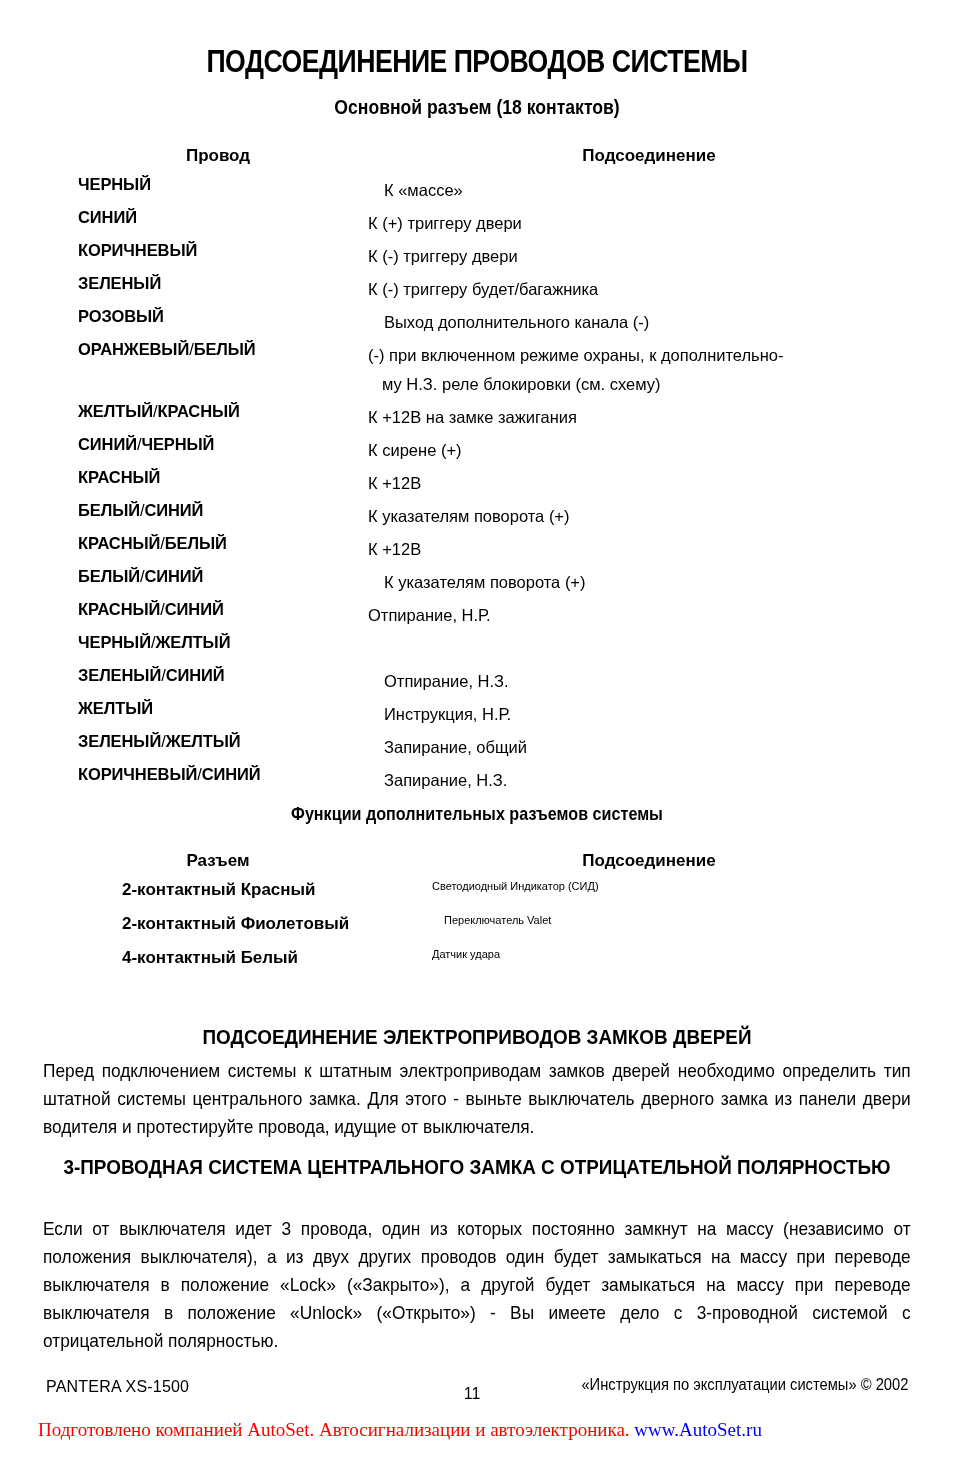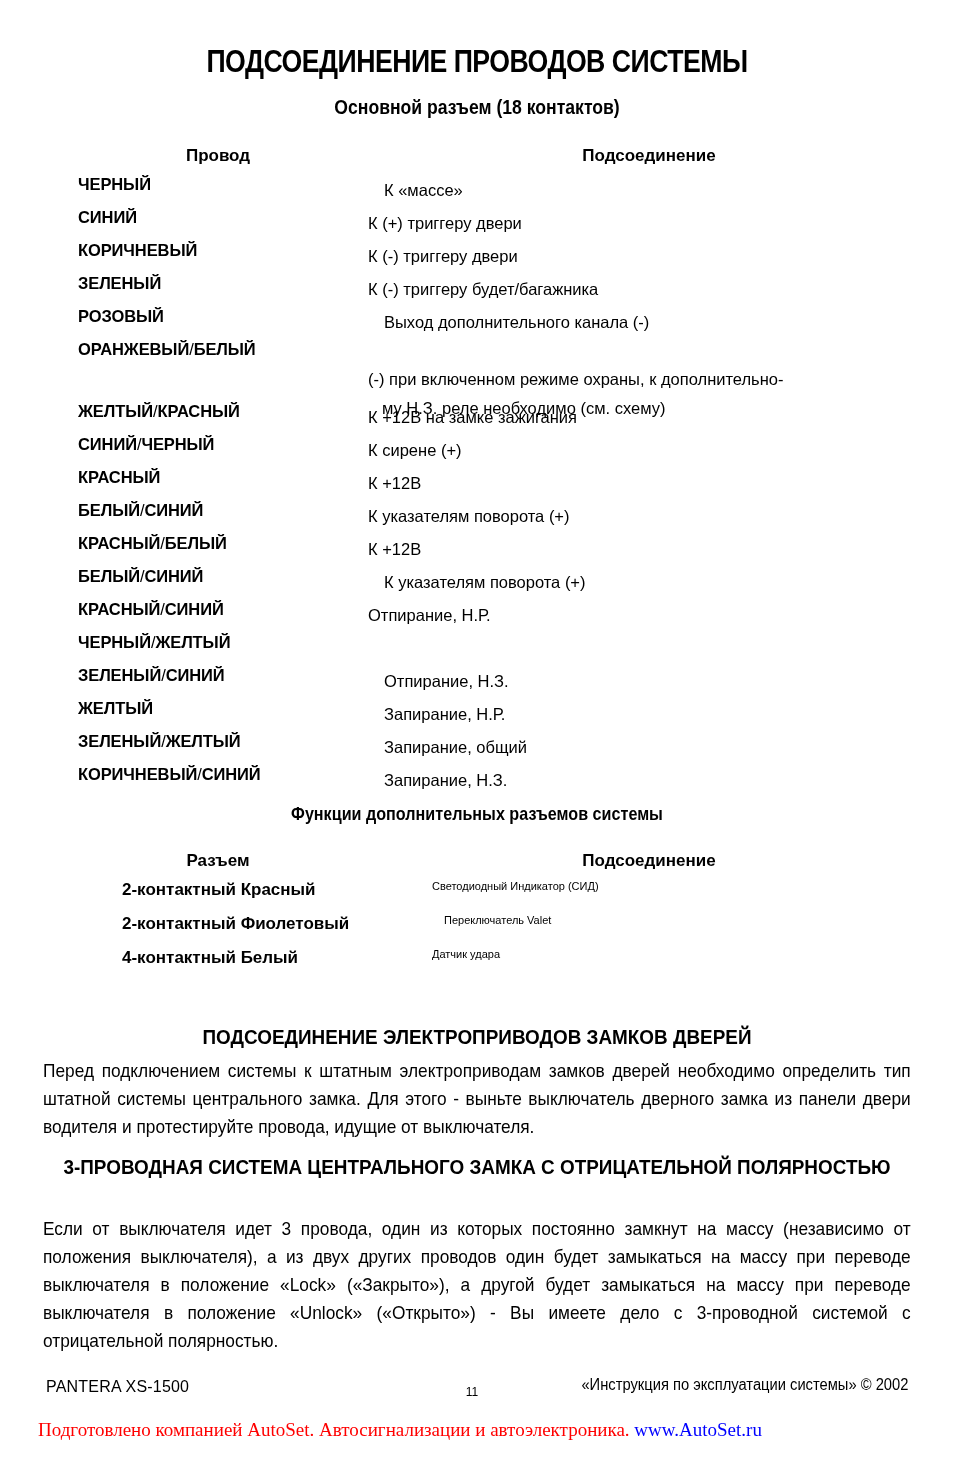--- a/index.html
+++ b/index.html
@@ -110,7 +110,6 @@
     text-align-last: left;
     white-space: normal;
     text-indent: 0;
-    margin-top: 24px;
   }
   .wire-desc.just .l2 { display: block; padding-left: 14px; }
 

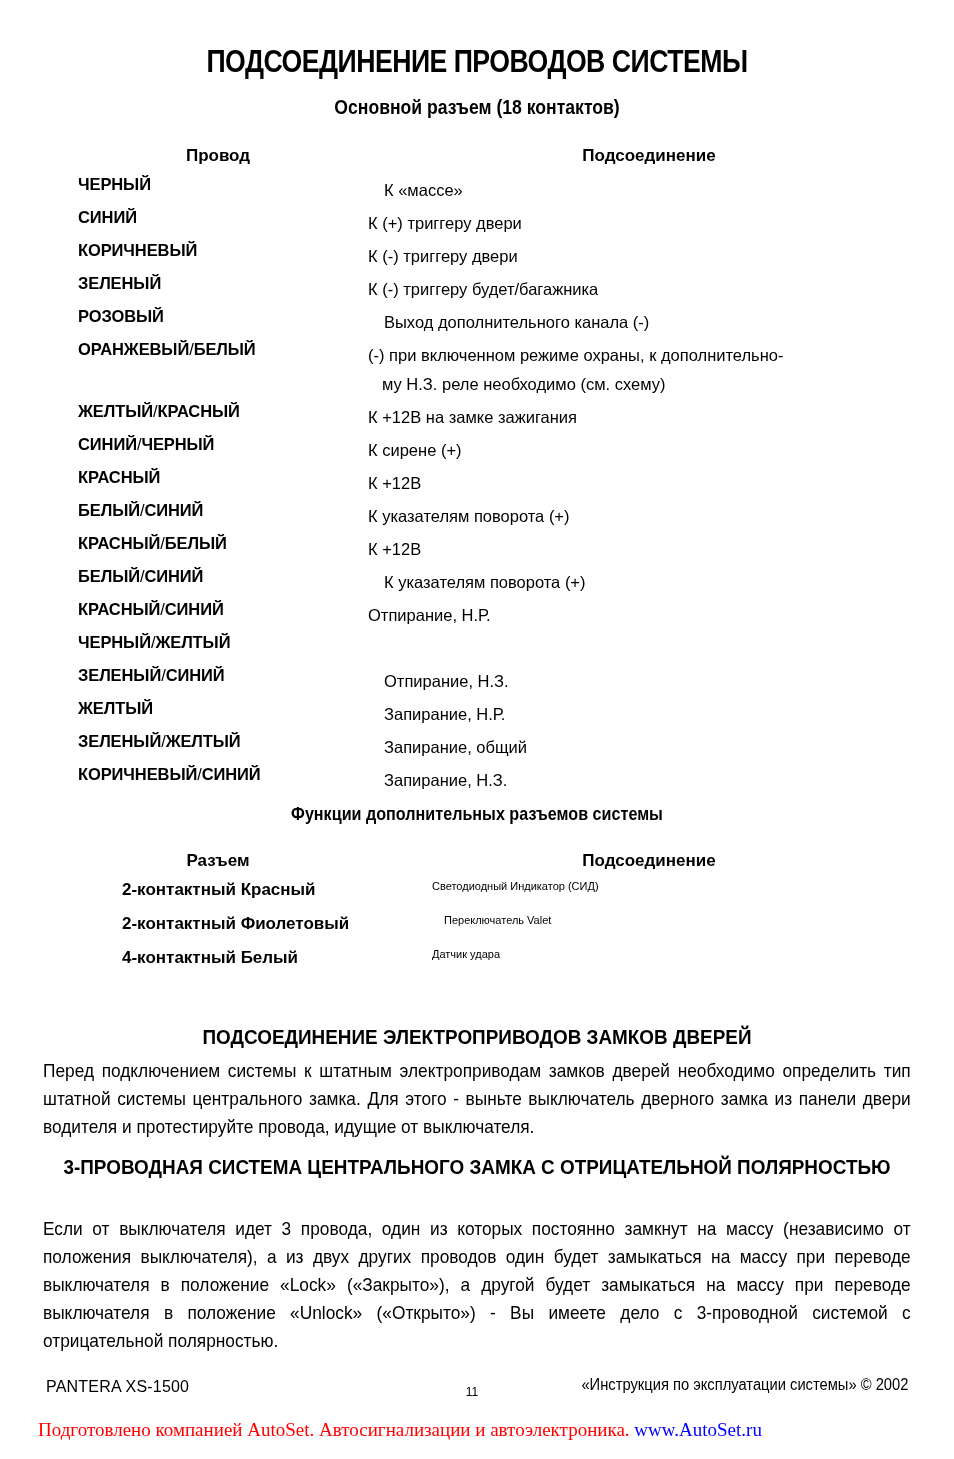--- a/index.html
+++ b/index.html
@@ -260,7 +260,7 @@
 
     <div class="wire-row tall">
       <div class="wire-name"><span>ОРАНЖЕВЫЙ</span><span class="sep">/</span><span>БЕЛЫЙ</span></div>
-      <div class="wire-desc just"><span>(-) при включенном режиме охраны, к дополнительно-</span><span class="l2">му Н.З. реле необходимо (см. схему)</span></div>
+      <div class="wire-desc just"><span>(-) при включенном режиме охраны, к дополнительно-</span><span class="l2">му Н.З. реле блокировки (см. схему)</span></div>
     </div>
 
     <div class="wire-row">

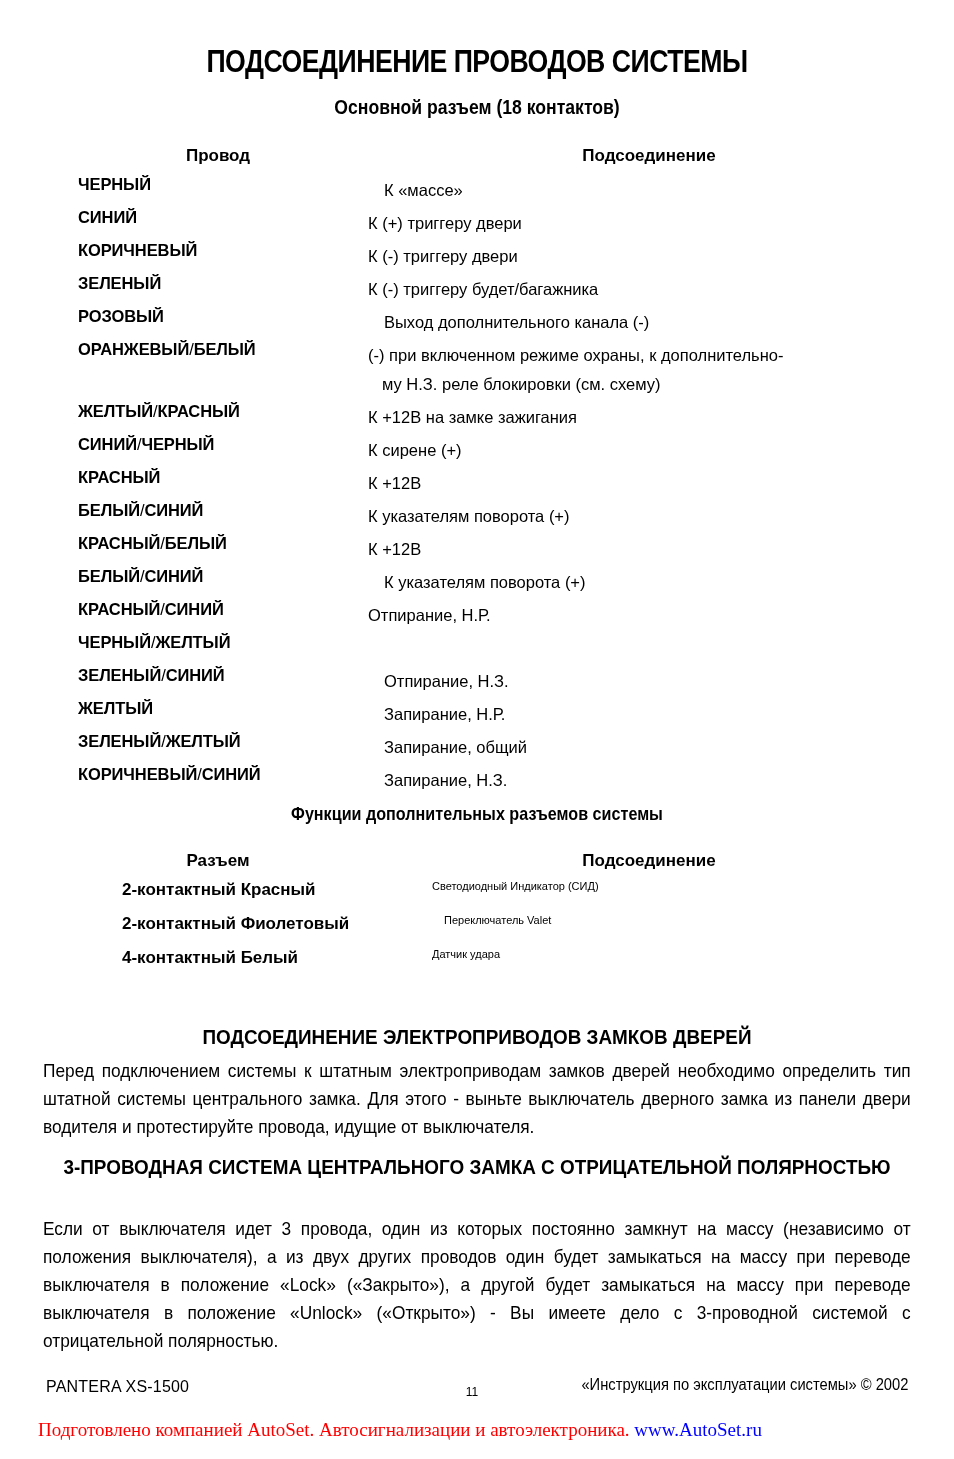--- a/index.html
+++ b/index.html
@@ -309,7 +309,7 @@
 
     <div class="wire-row">
       <div class="wire-name"><span>ЖЕЛТЫЙ</span></div>
-      <div class="wire-desc indent1">Запирание, Н.Р.</div>
+      <div class="wire-desc indent1">Инструкция, Н.Р.</div>
     </div>
 
     <div class="wire-row">

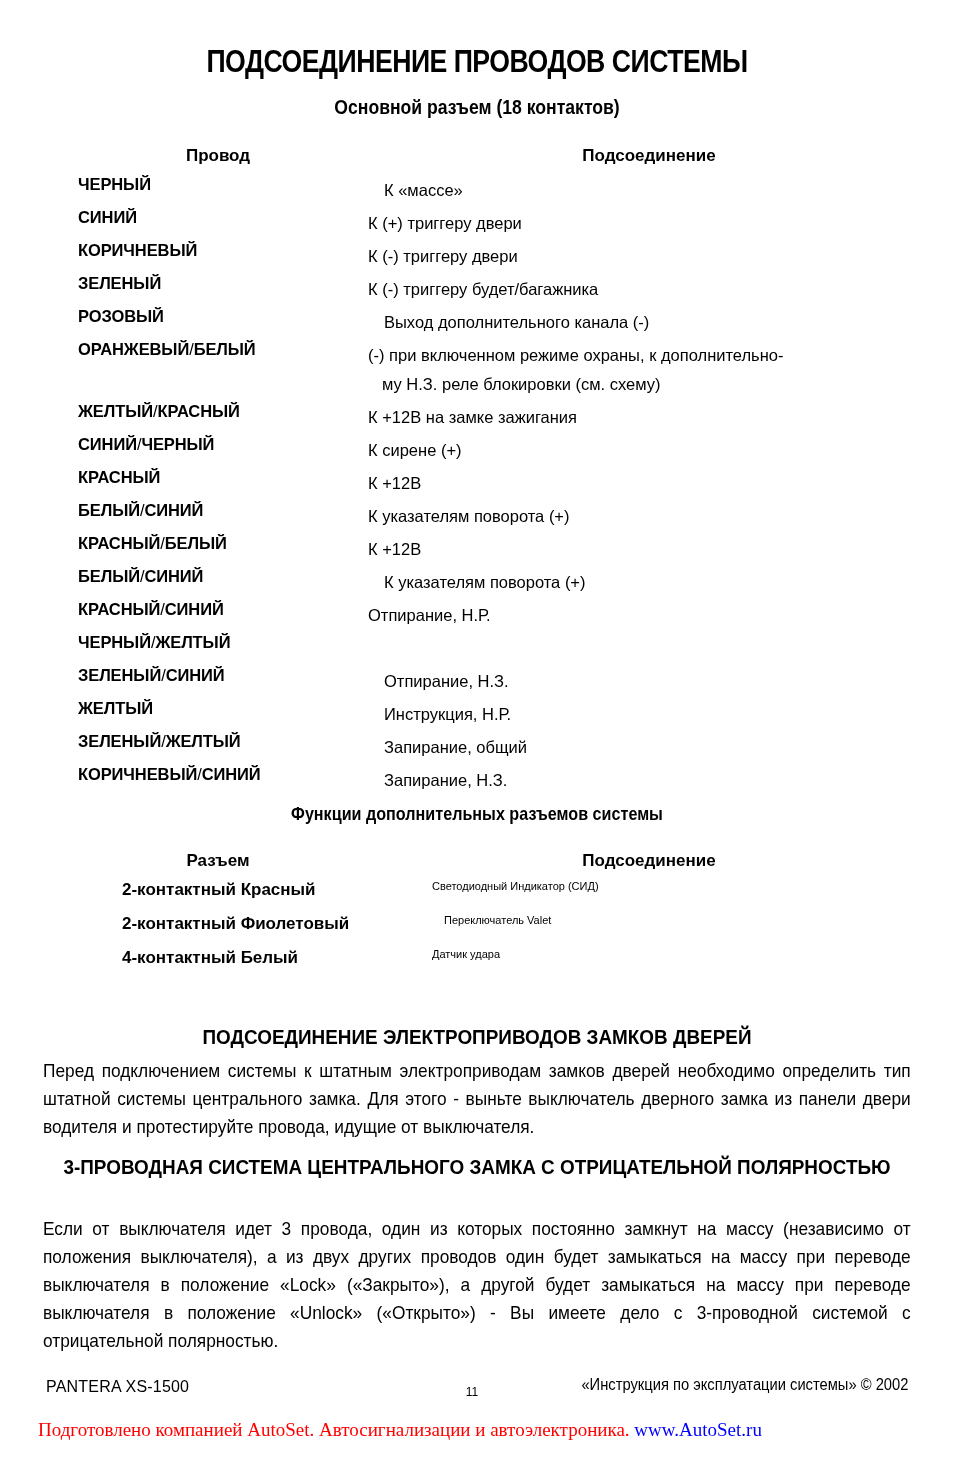--- a/index.html
+++ b/index.html
@@ -197,7 +197,7 @@
     top: 1385px;
     width: 944px;
     text-align: center;
-    font-size: 12px;
+    font-size: 16px;
   }
   .footer-right {
     position: absolute;

